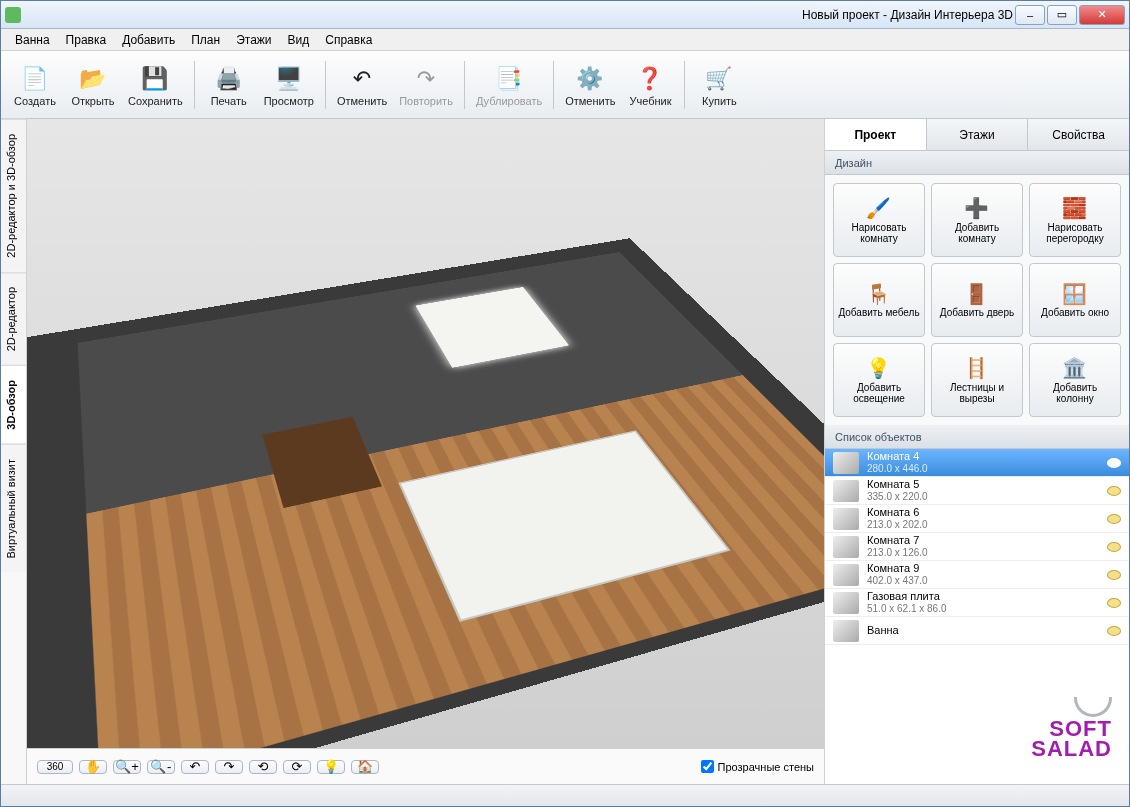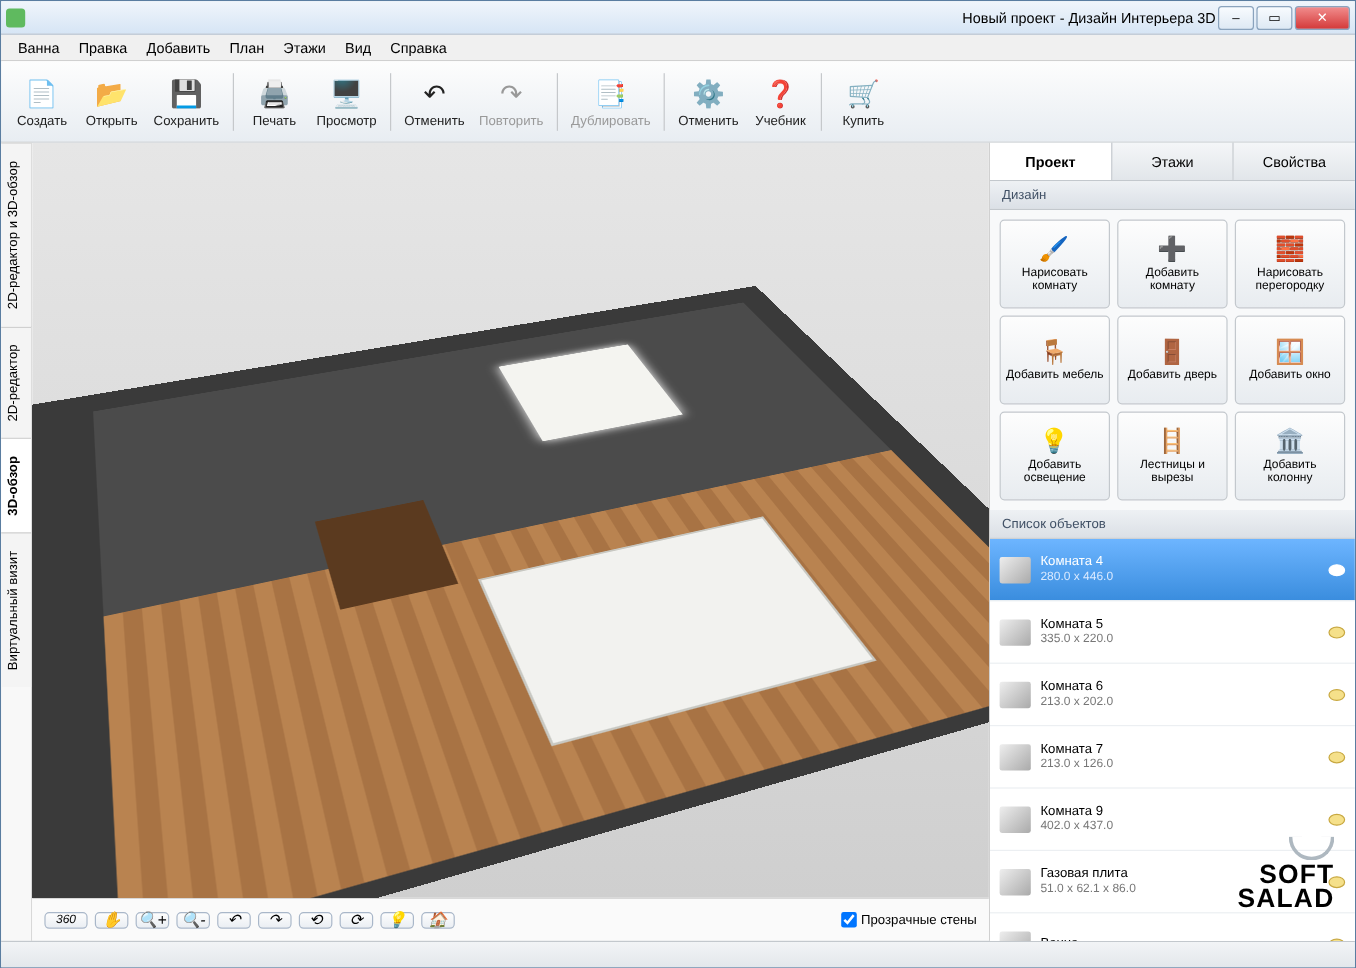--- a/index.html
+++ b/index.html
@@ -57,7 +57,7 @@
 .dbtn .di { font-size: 20px; height: 26px; display: flex; align-items: center; }
 
 .object-list { flex: 1; overflow-y: auto; background: #fff; }
-.obj-item { height: 52px; display: flex; align-items: center; padding: 0 8px; border-bottom: 1px solid #eceff2; gap: 8px; font-size: 11px; position: relative; }
+.obj-item { height: 28px; display: flex; align-items: center; padding: 0 8px; border-bottom: 1px solid #eceff2; gap: 8px; font-size: 11px; position: relative; }
 .obj-item.selected { background: linear-gradient(#6db5ff,#3a8dde); color: #fff; }
 .obj-icon { width: 26px; height: 22px; background: #888; border-radius: 2px; flex-shrink: 0; position: relative; }
 .obj-icon.box { background: linear-gradient(135deg,#eee,#aaa); }

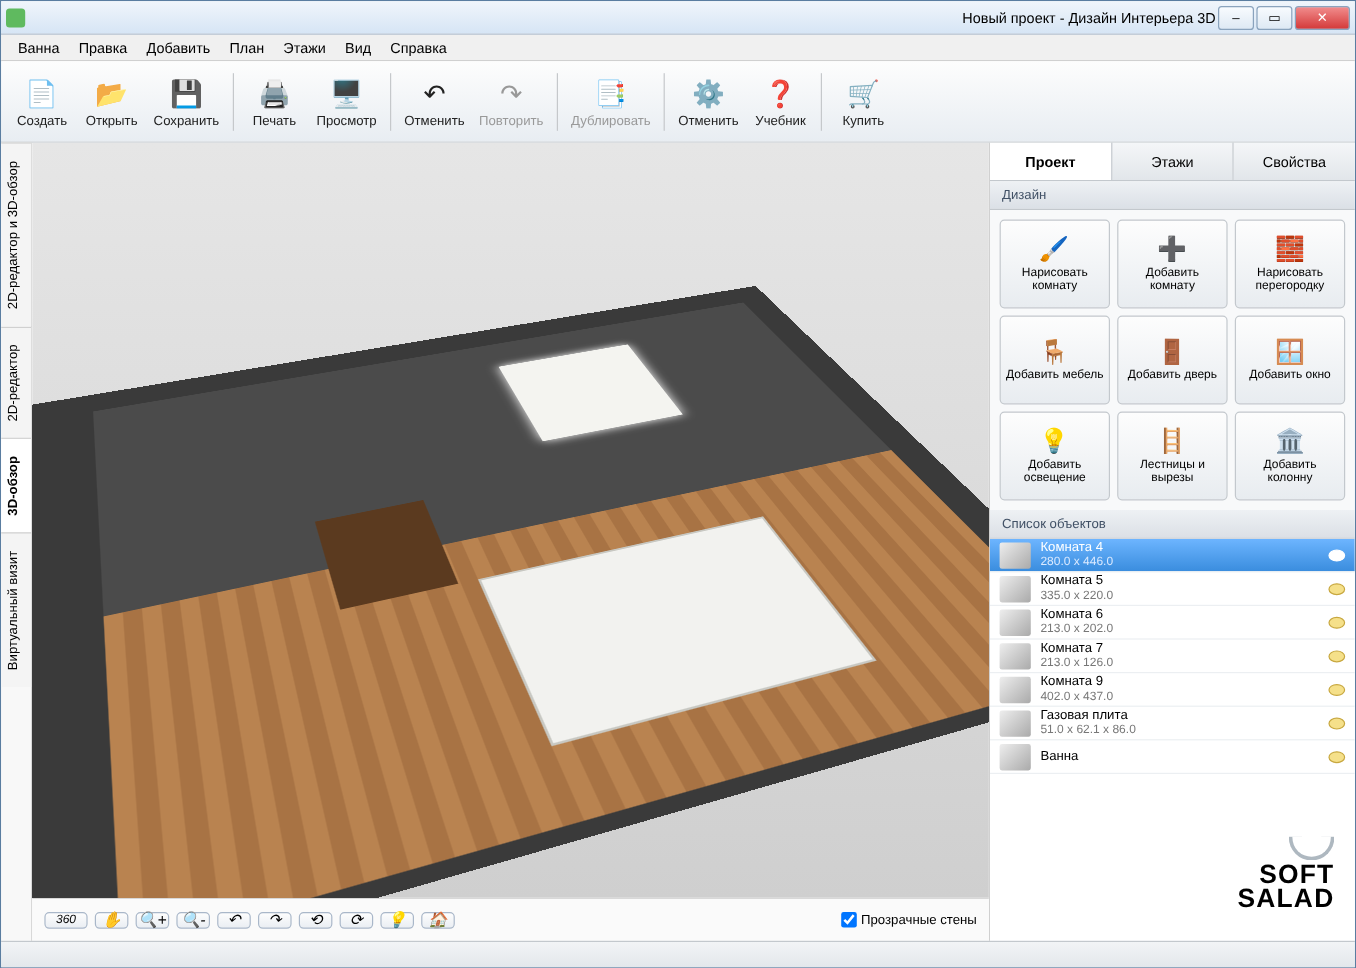--- a/index.html
+++ b/index.html
@@ -69,7 +69,7 @@
 
 .statusbar { height: 22px; background: linear-gradient(#f2f4f6,#e3e7eb); border-top: 1px solid #c3c8cd; }
 
-.watermark { position: absolute; right: 18px; bottom: 48px; font-size: 22px; font-weight: bold; color: #000000; letter-spacing: 1px; pointer-events: none; display:flex; flex-direction:column; align-items:flex-end; line-height:0.9; }
+.watermark { position: absolute; right: 18px; bottom: 48px; font-size: 22px; font-weight: bold; color: #a21caf; letter-spacing: 1px; pointer-events: none; display:flex; flex-direction:column; align-items:flex-end; line-height:0.9; }
 .watermark .bowl { width: 38px; height: 20px; border: 3px solid #aeb8c0; border-top: none; border-radius: 0 0 20px 20px; margin-bottom: 2px; }
 
 ::-webkit-scrollbar { width: 16px; }

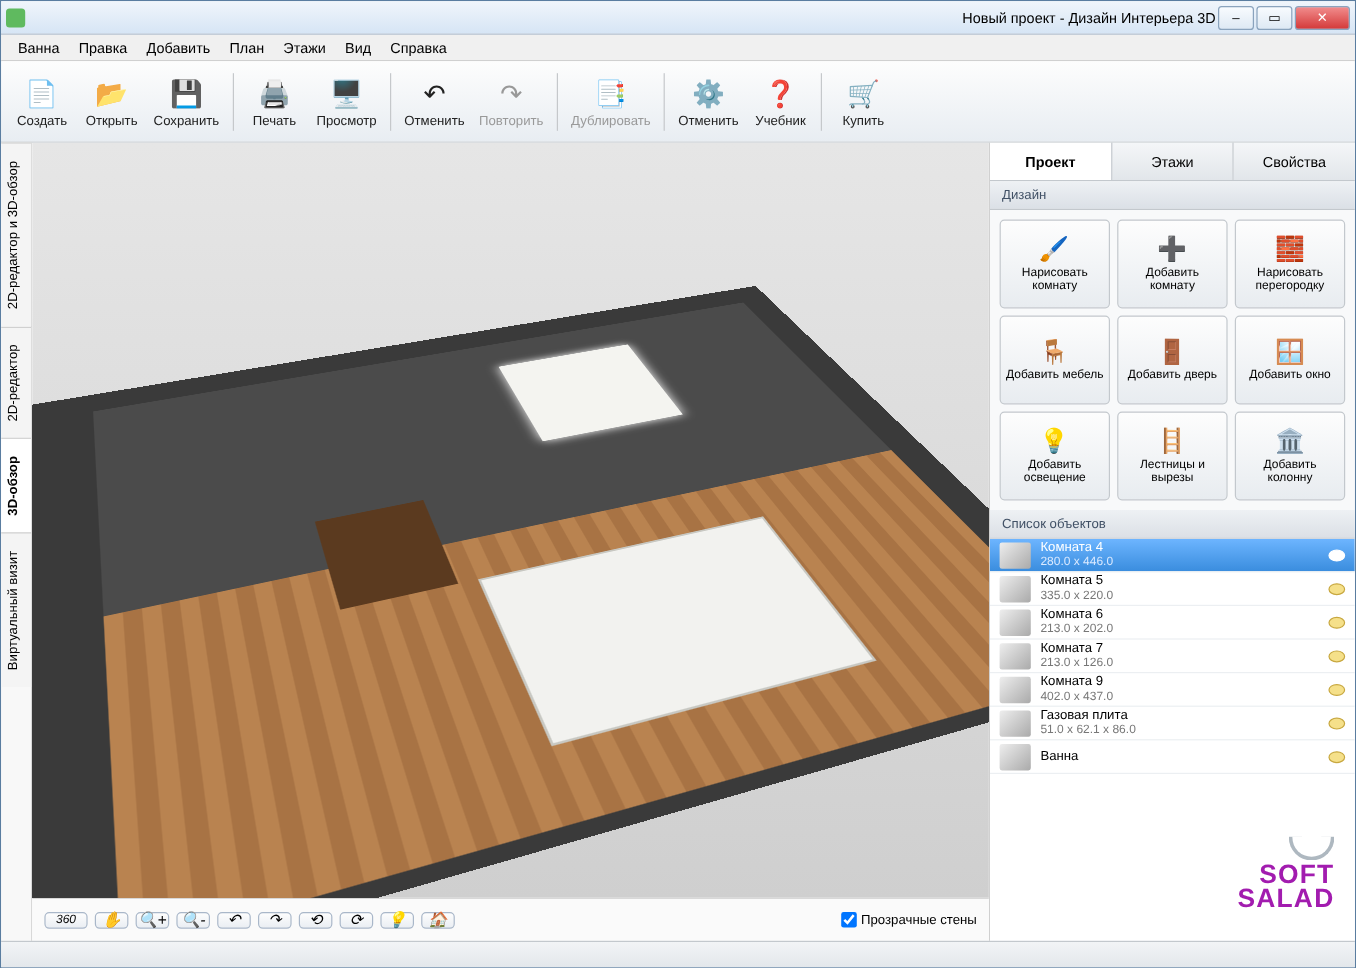--- a/index.html
+++ b/index.html
@@ -39,7 +39,7 @@
 .dresser { position: absolute; left: 30%; top: 42%; width: 12%; height: 18%; background: #5b3a1f; }
 
 .view-toolbar { height: 36px; background: #fafafa; border-top: 1px solid #d0d0d0; display: flex; align-items: center; padding: 0 10px; gap: 6px; }
-.vt-btn { width: 28px; height: 14px; border: 1px solid #a9b7c9; border-radius: 4px; background: linear-gradient(#fdfdfd,#eaeef3); display: flex; align-items: center; justify-content: center; font-size: 13px; font-style: italic; }
+.vt-btn { width: 28px; height: 14px; border: 1px solid #a9b7c9; border-radius: 4px; background: linear-gradient(#fdfdfd,#eaeef3); display: flex; align-items: center; justify-content: center; font-size: 13px; }
 .vt-btn.wide { width: 36px; font-size: 10px; }
 .vt-spacer { flex: 1; }
 .vt-check { display: flex; align-items: center; gap: 4px; font-size: 11px; }

